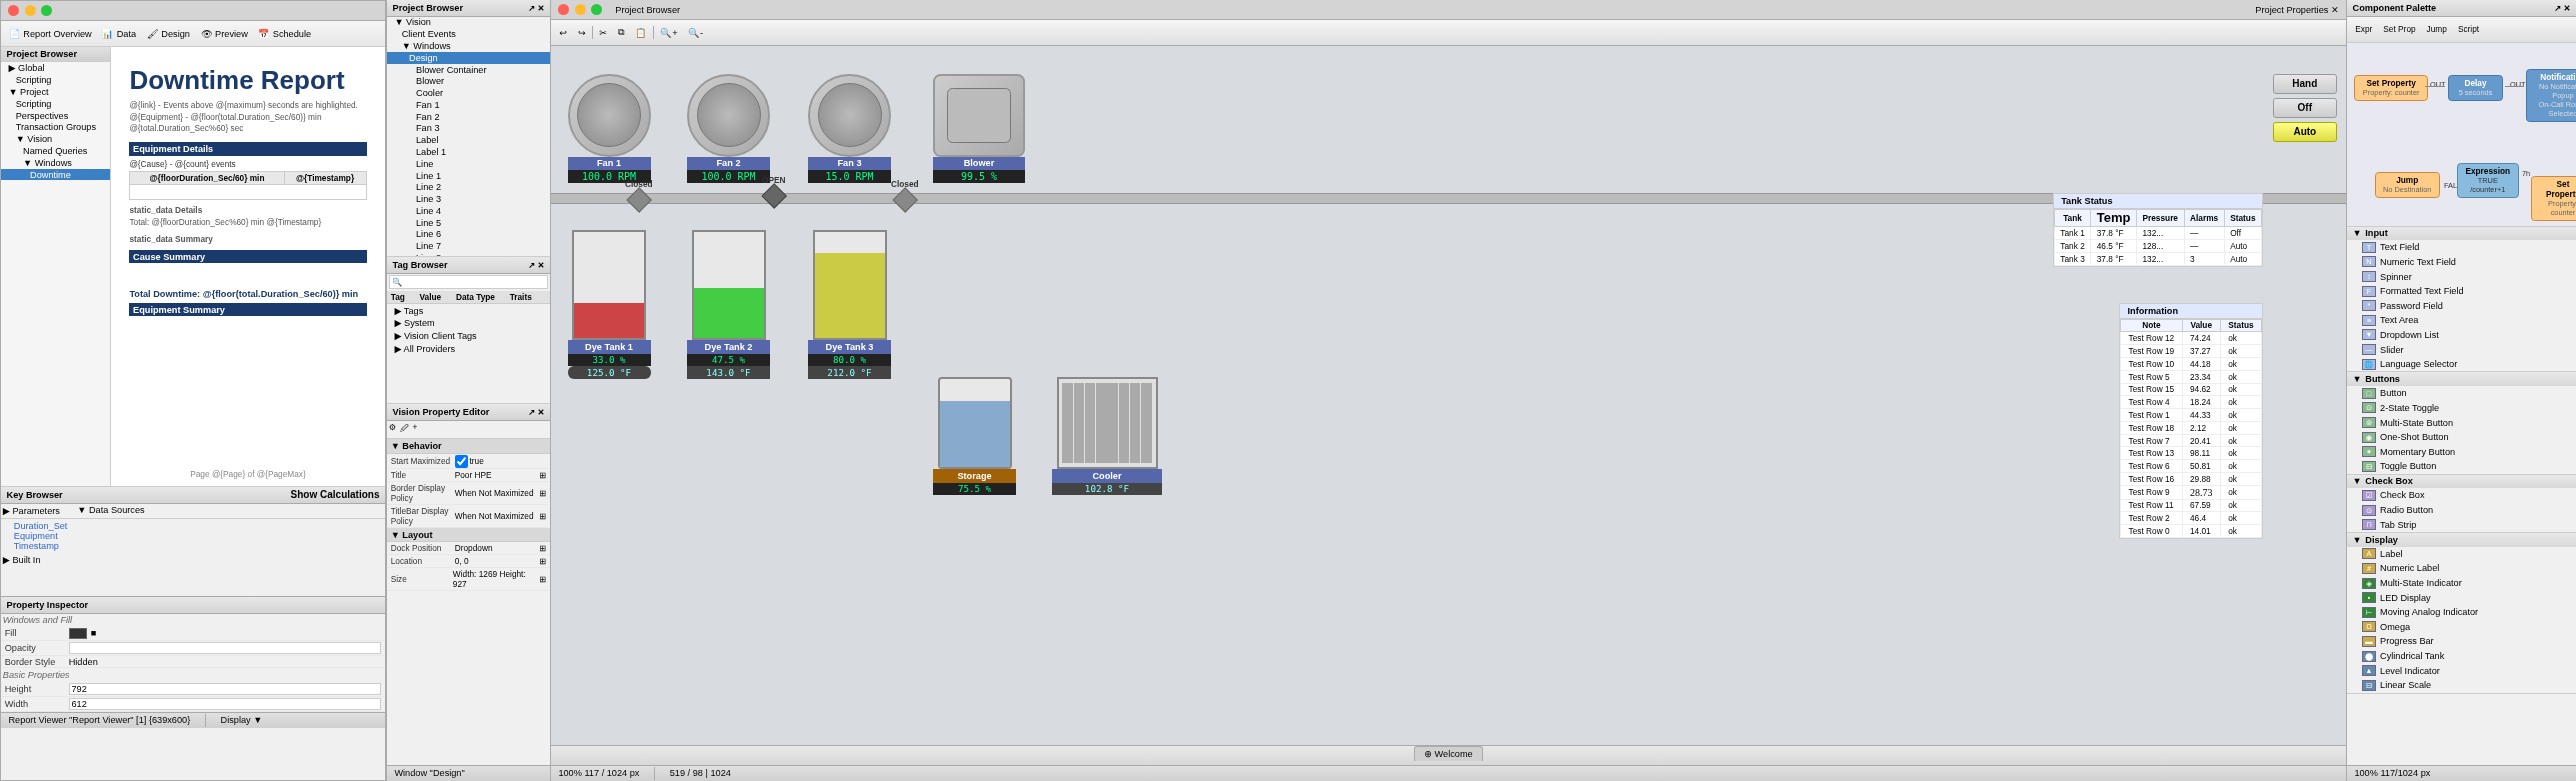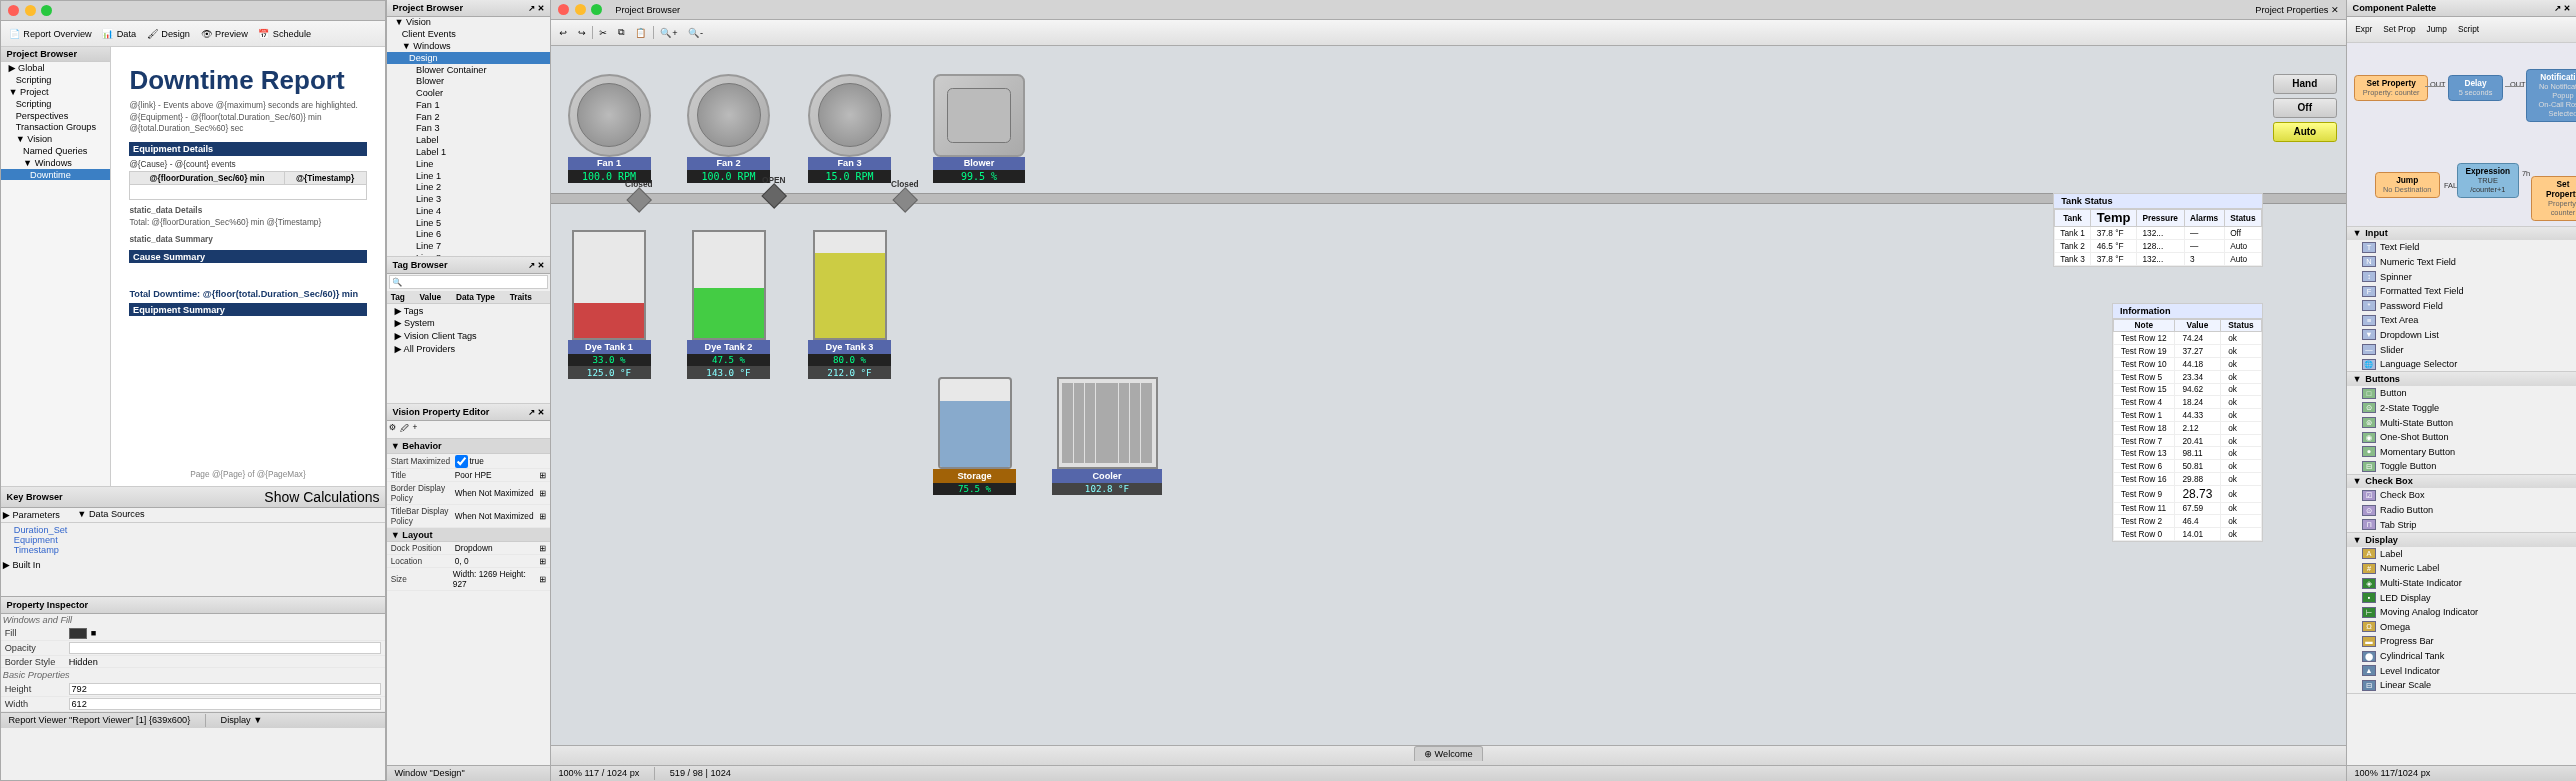--- a/index.html
+++ b/index.html
@@ -701,7 +701,7 @@
       </div>
       <div style="background:#5566aa; color:white; padding:1.8px 3.7px; font-size:9.2px; font-weight:bold;">Dye Tank 1</div>
       <div style="background:#222; color:#00ff88; font-family:monospace; font-size:9.2px; padding:0.9px 1.8px;">33.0 %</div>
-      <div style="background:#444; color:#88ffff; font-family:monospace; font-size:9.2px; padding:0.9px 1.8px;">125.0 °F</div>
+      <div style="background:#444; color:#88ffff; font-family:monospace; font-size:9.2px; padding:0.9px 1.8px;border-radius:6px;">125.0 °F</div>
     </div>
 
     <div style="position:absolute; left:136px; top:184px; text-align:center; width:83px;">

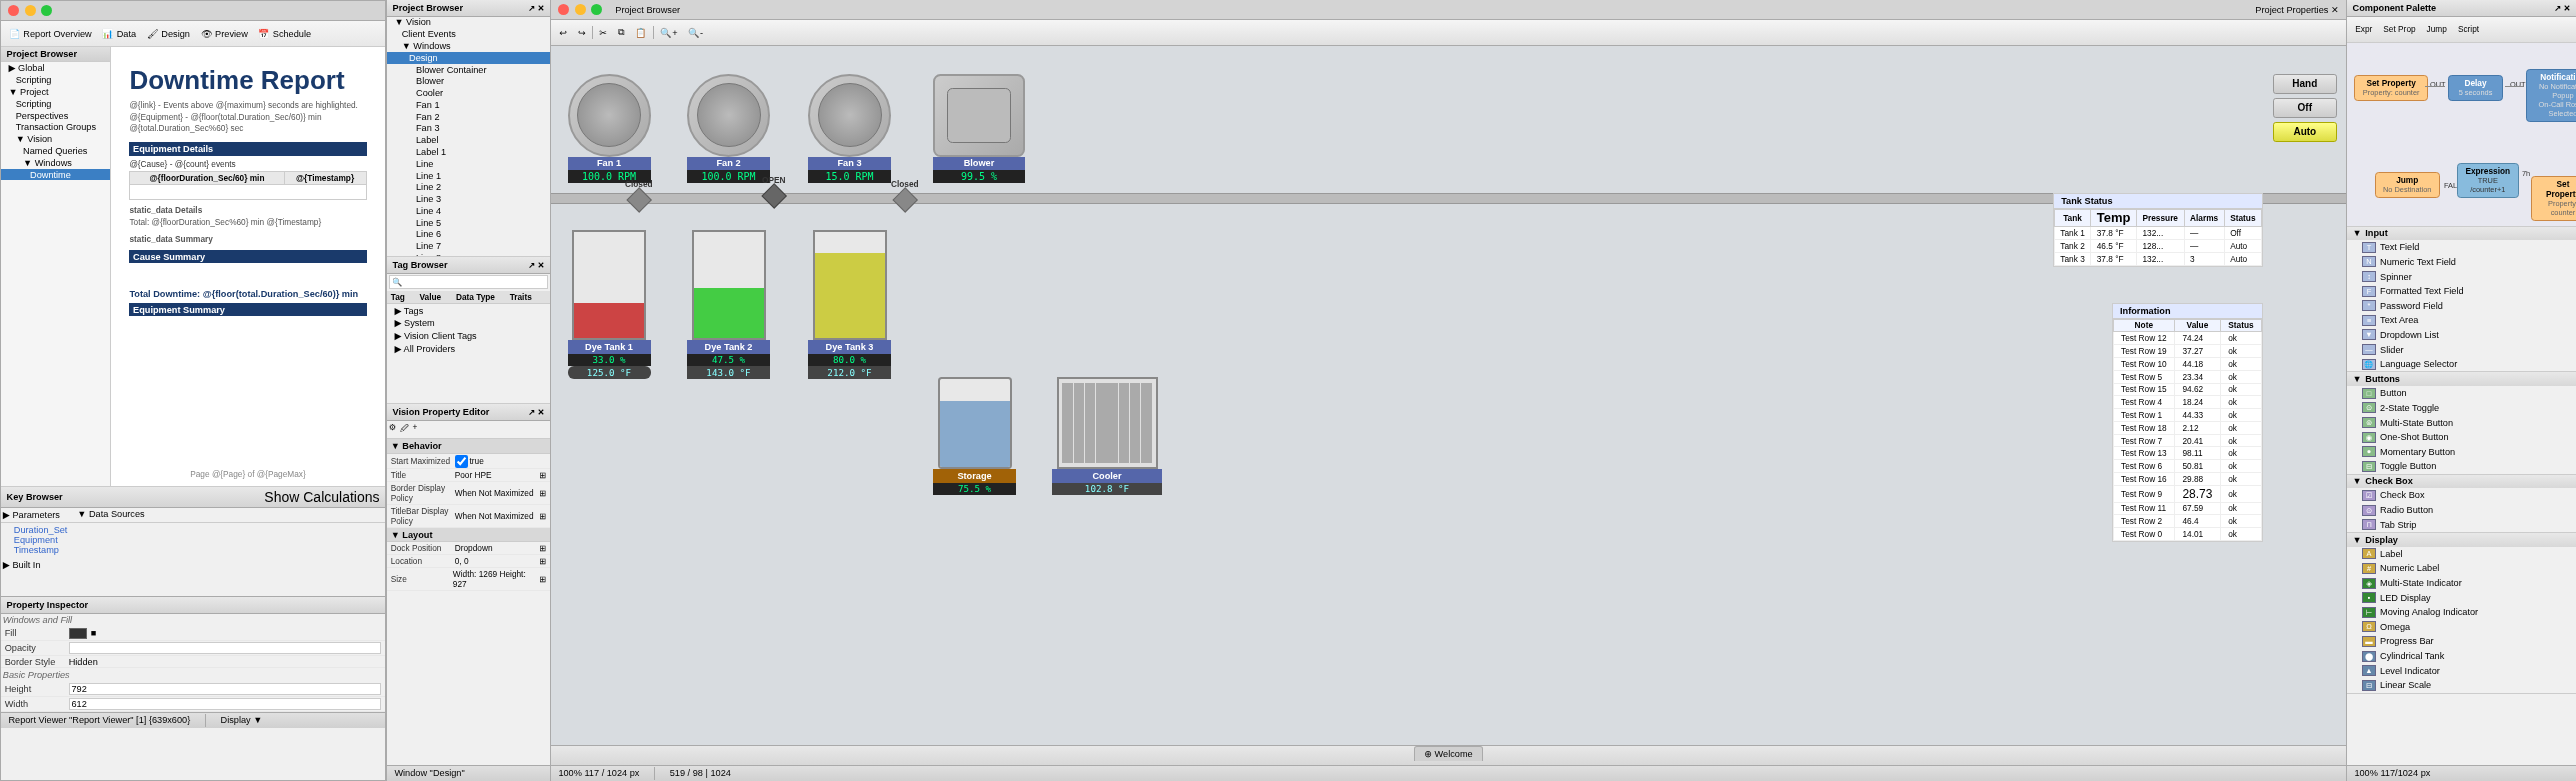--- a/index.html
+++ b/index.html
@@ -418,7 +418,7 @@
   <div class="key-browser">
     <div class="panel-header">
       <span>Key Browser</span>
-      <span style="font-size:14px; font-weight:normal; cursor:pointer;">Show Calculations</span>
+      <span style="font-size:10px; font-weight:bold; cursor:pointer;">Show Calculations</span>
     </div>
     <div style="display:flex; gap:10px; padding:1.8px; font-size:9.2px; border-bottom:0.9px solid #ccc;">
       <span>▶ Parameters</span>

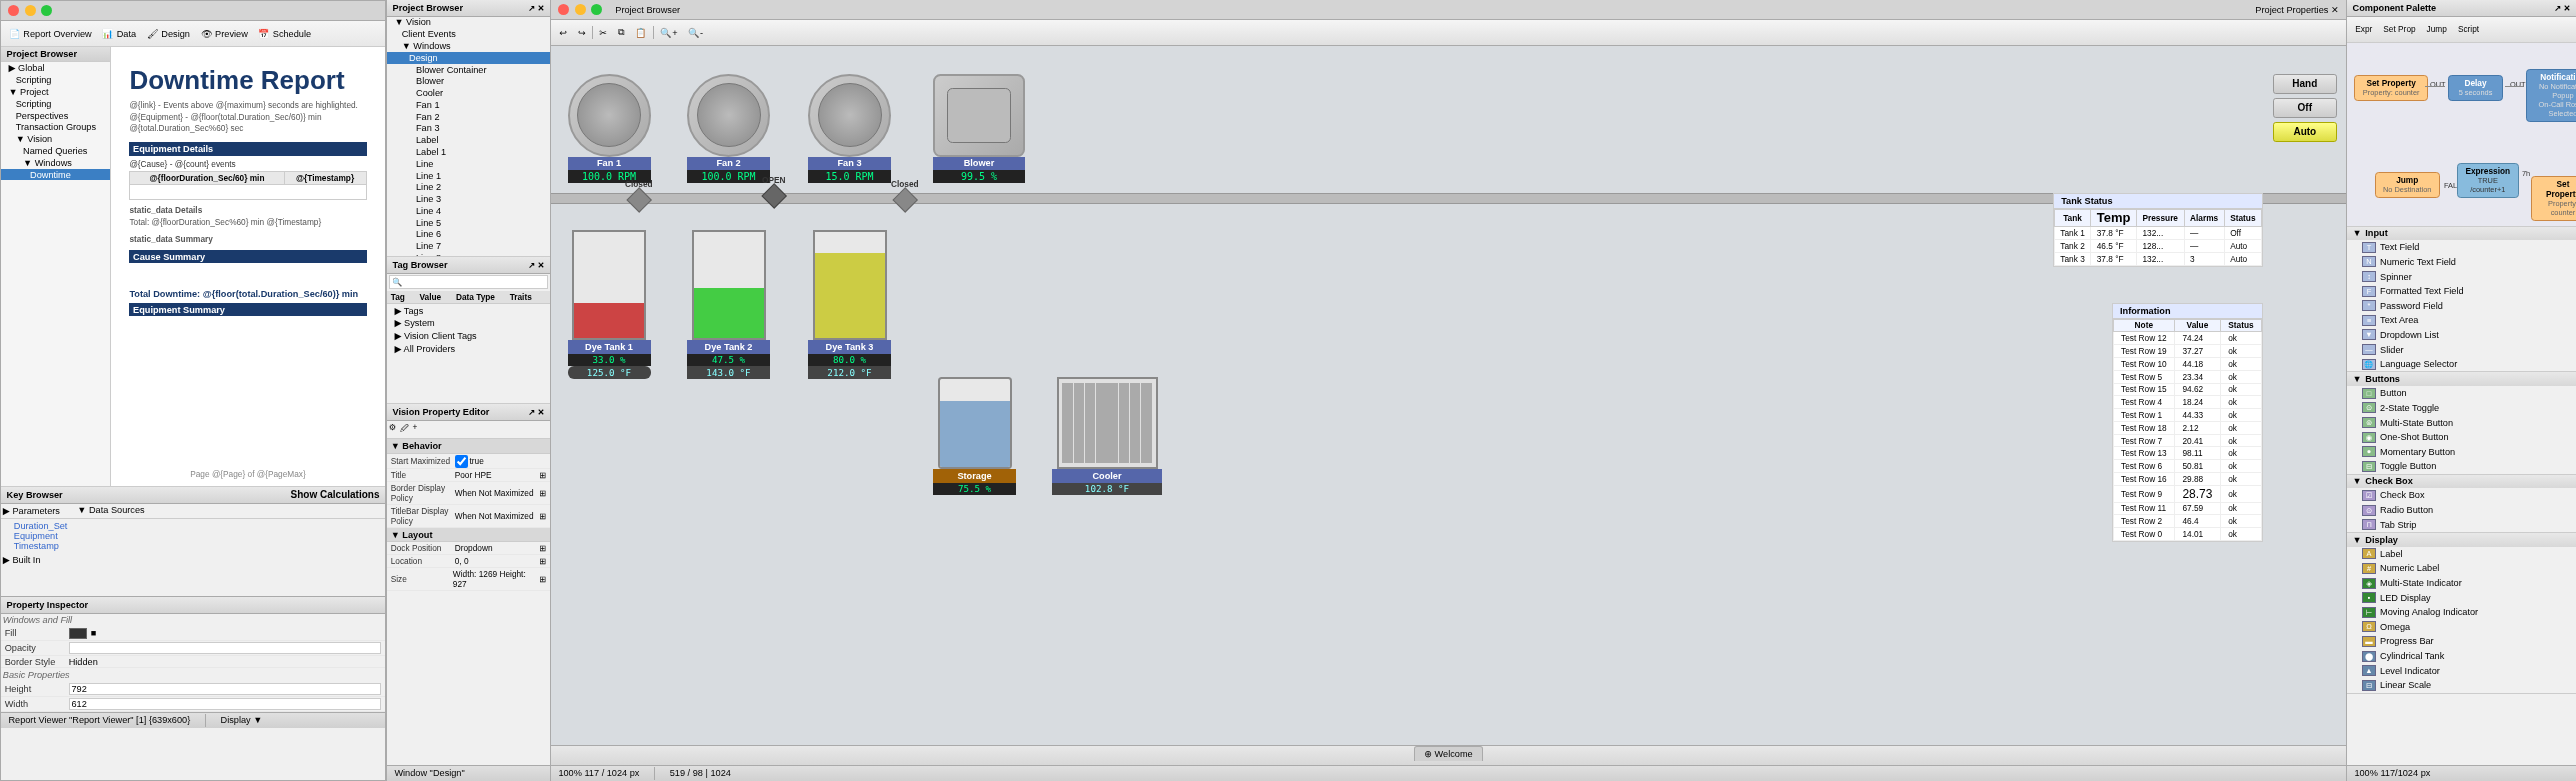--- a/index.html
+++ b/index.html
@@ -820,7 +820,7 @@
             </tr>
             <tr>
               <td style="padding: 0.9px 7.4px; border: 0.9px solid rgb(238, 238, 238); font-size: 8.3px;">Test Row 9</td>
-              <td style="padding: 0.9px 7.4px; border: 0.9px solid rgb(238, 238, 238); font-size: 12px;">28.73</td>
+              <td style="padding: 0.9px 7.4px; border: 0.9px solid rgb(238, 238, 238); font-size: 10px; font-family: Liberation Serif, serif;">28.73</td>
               <td style="padding: 0.9px 7.4px; border: 0.9px solid rgb(238, 238, 238); font-size: 8.3px;">ok</td>
             </tr>
             <tr>

